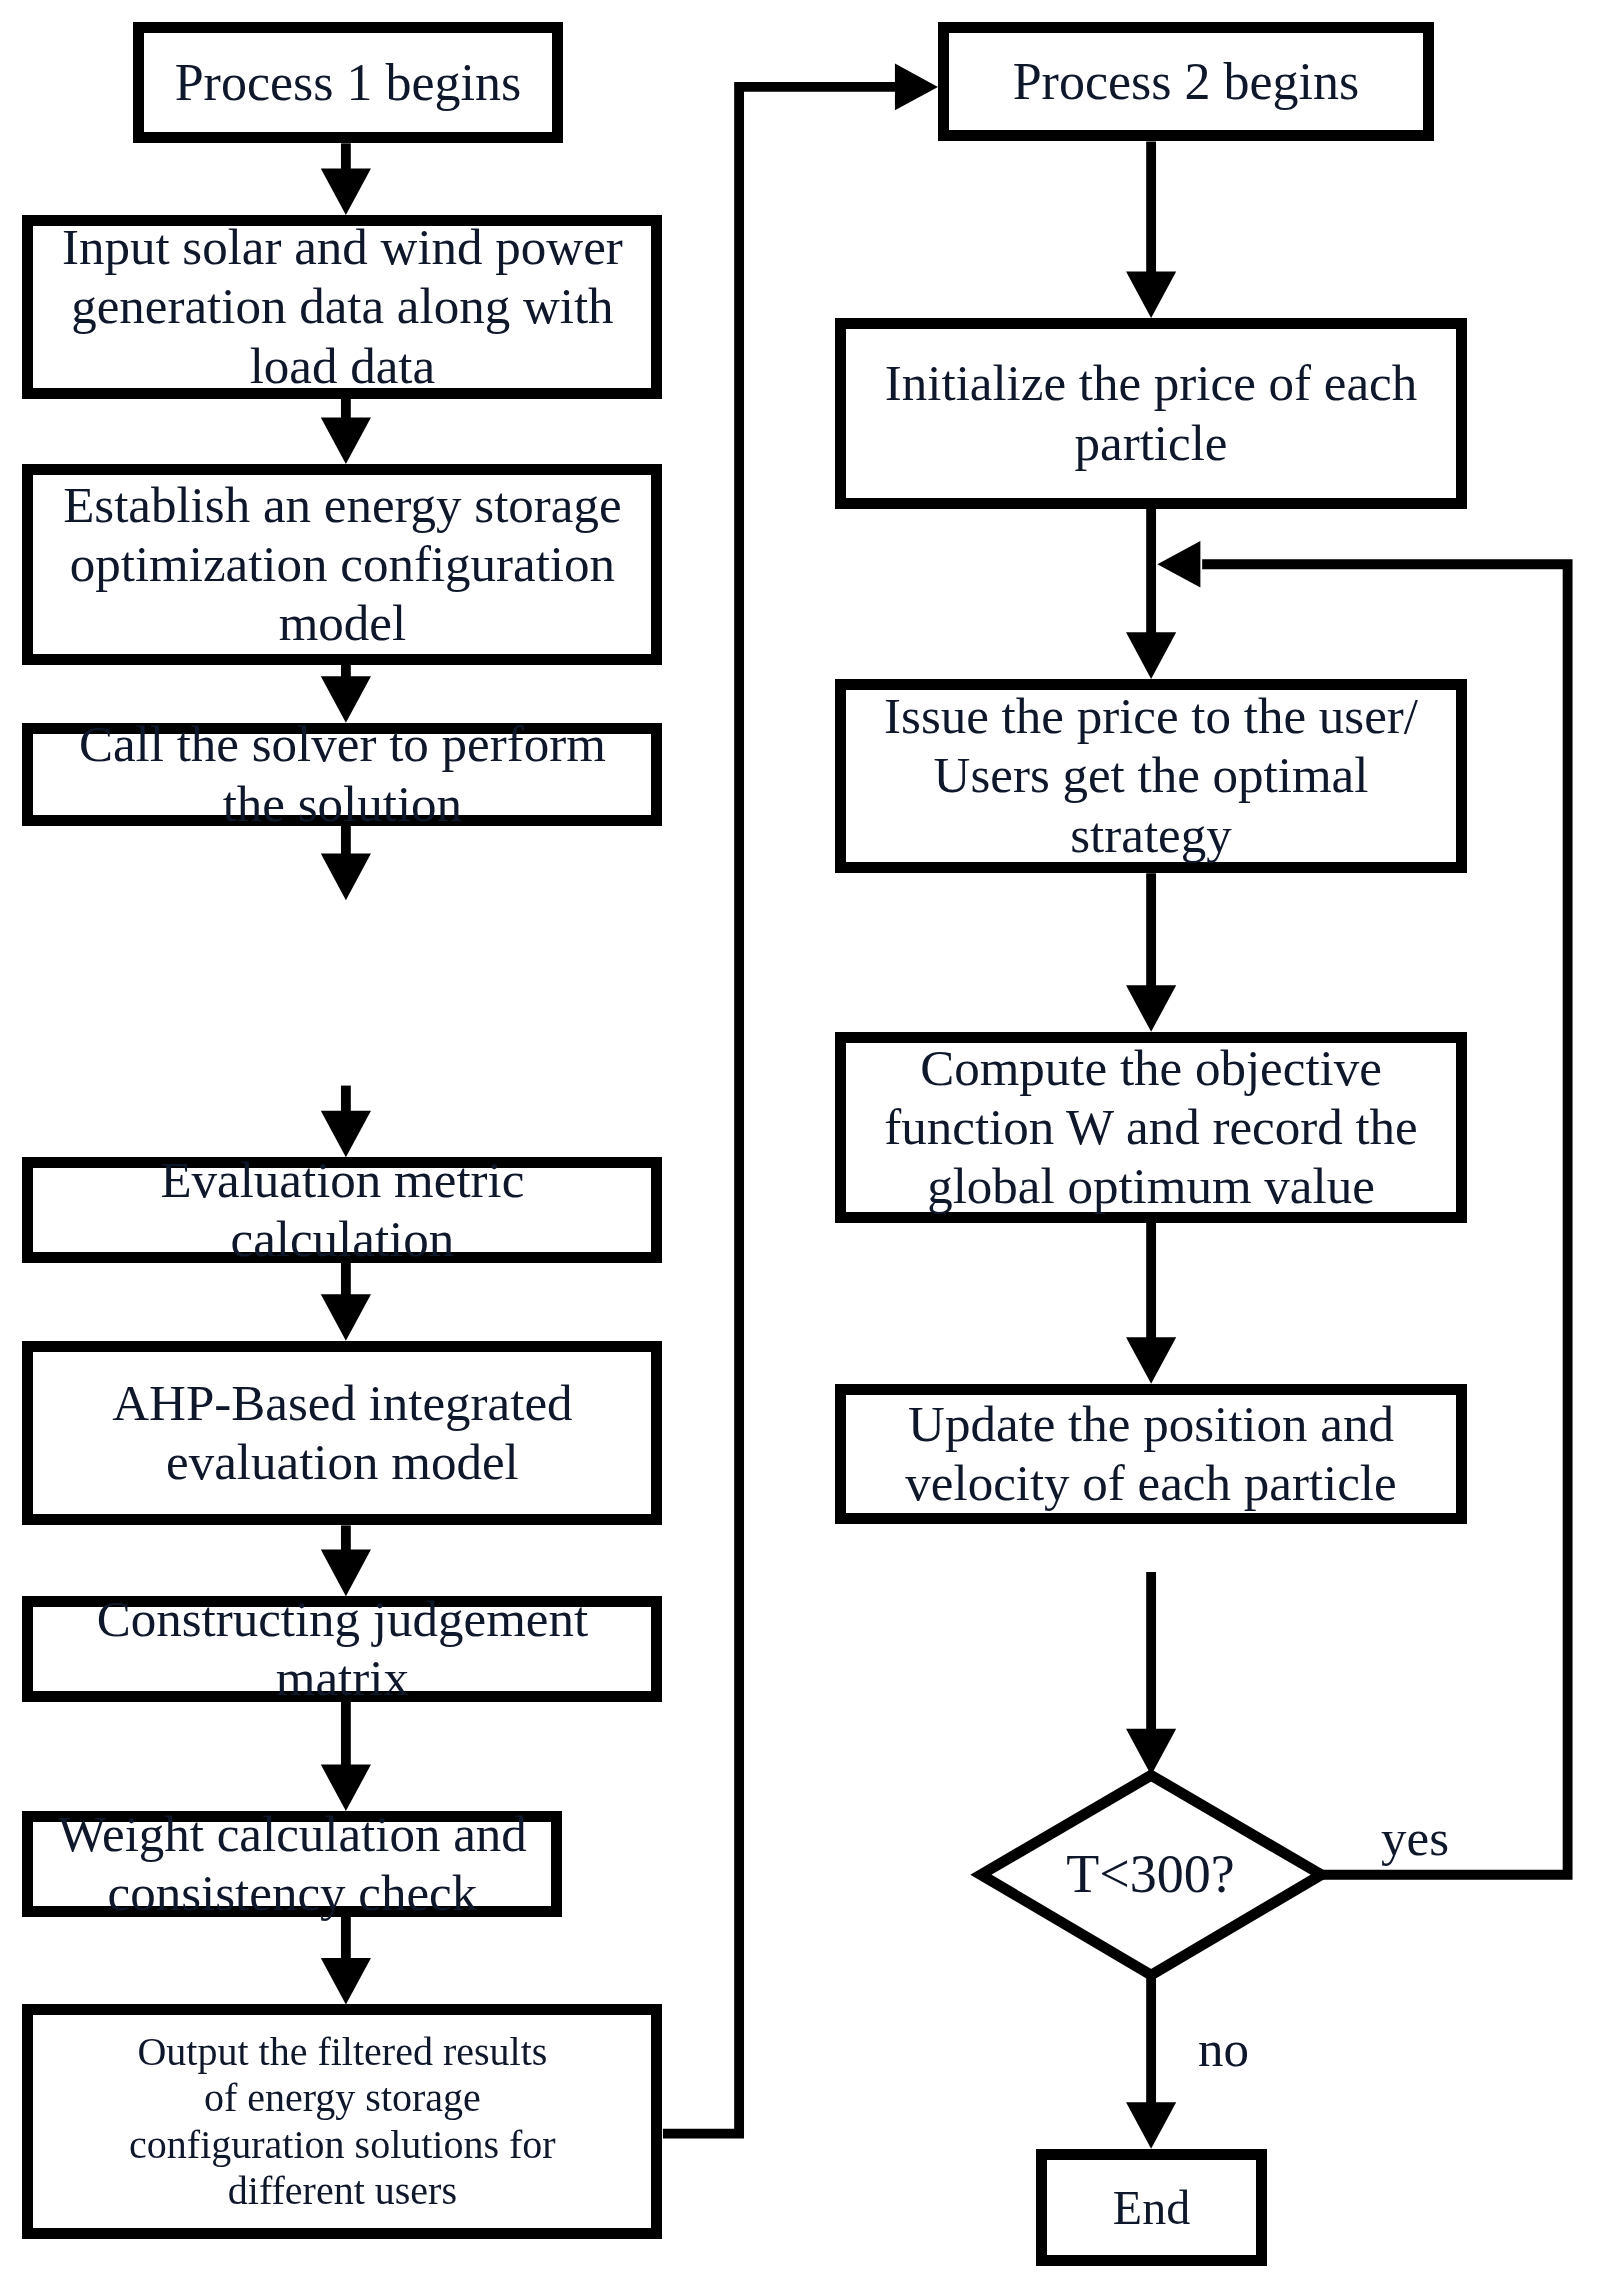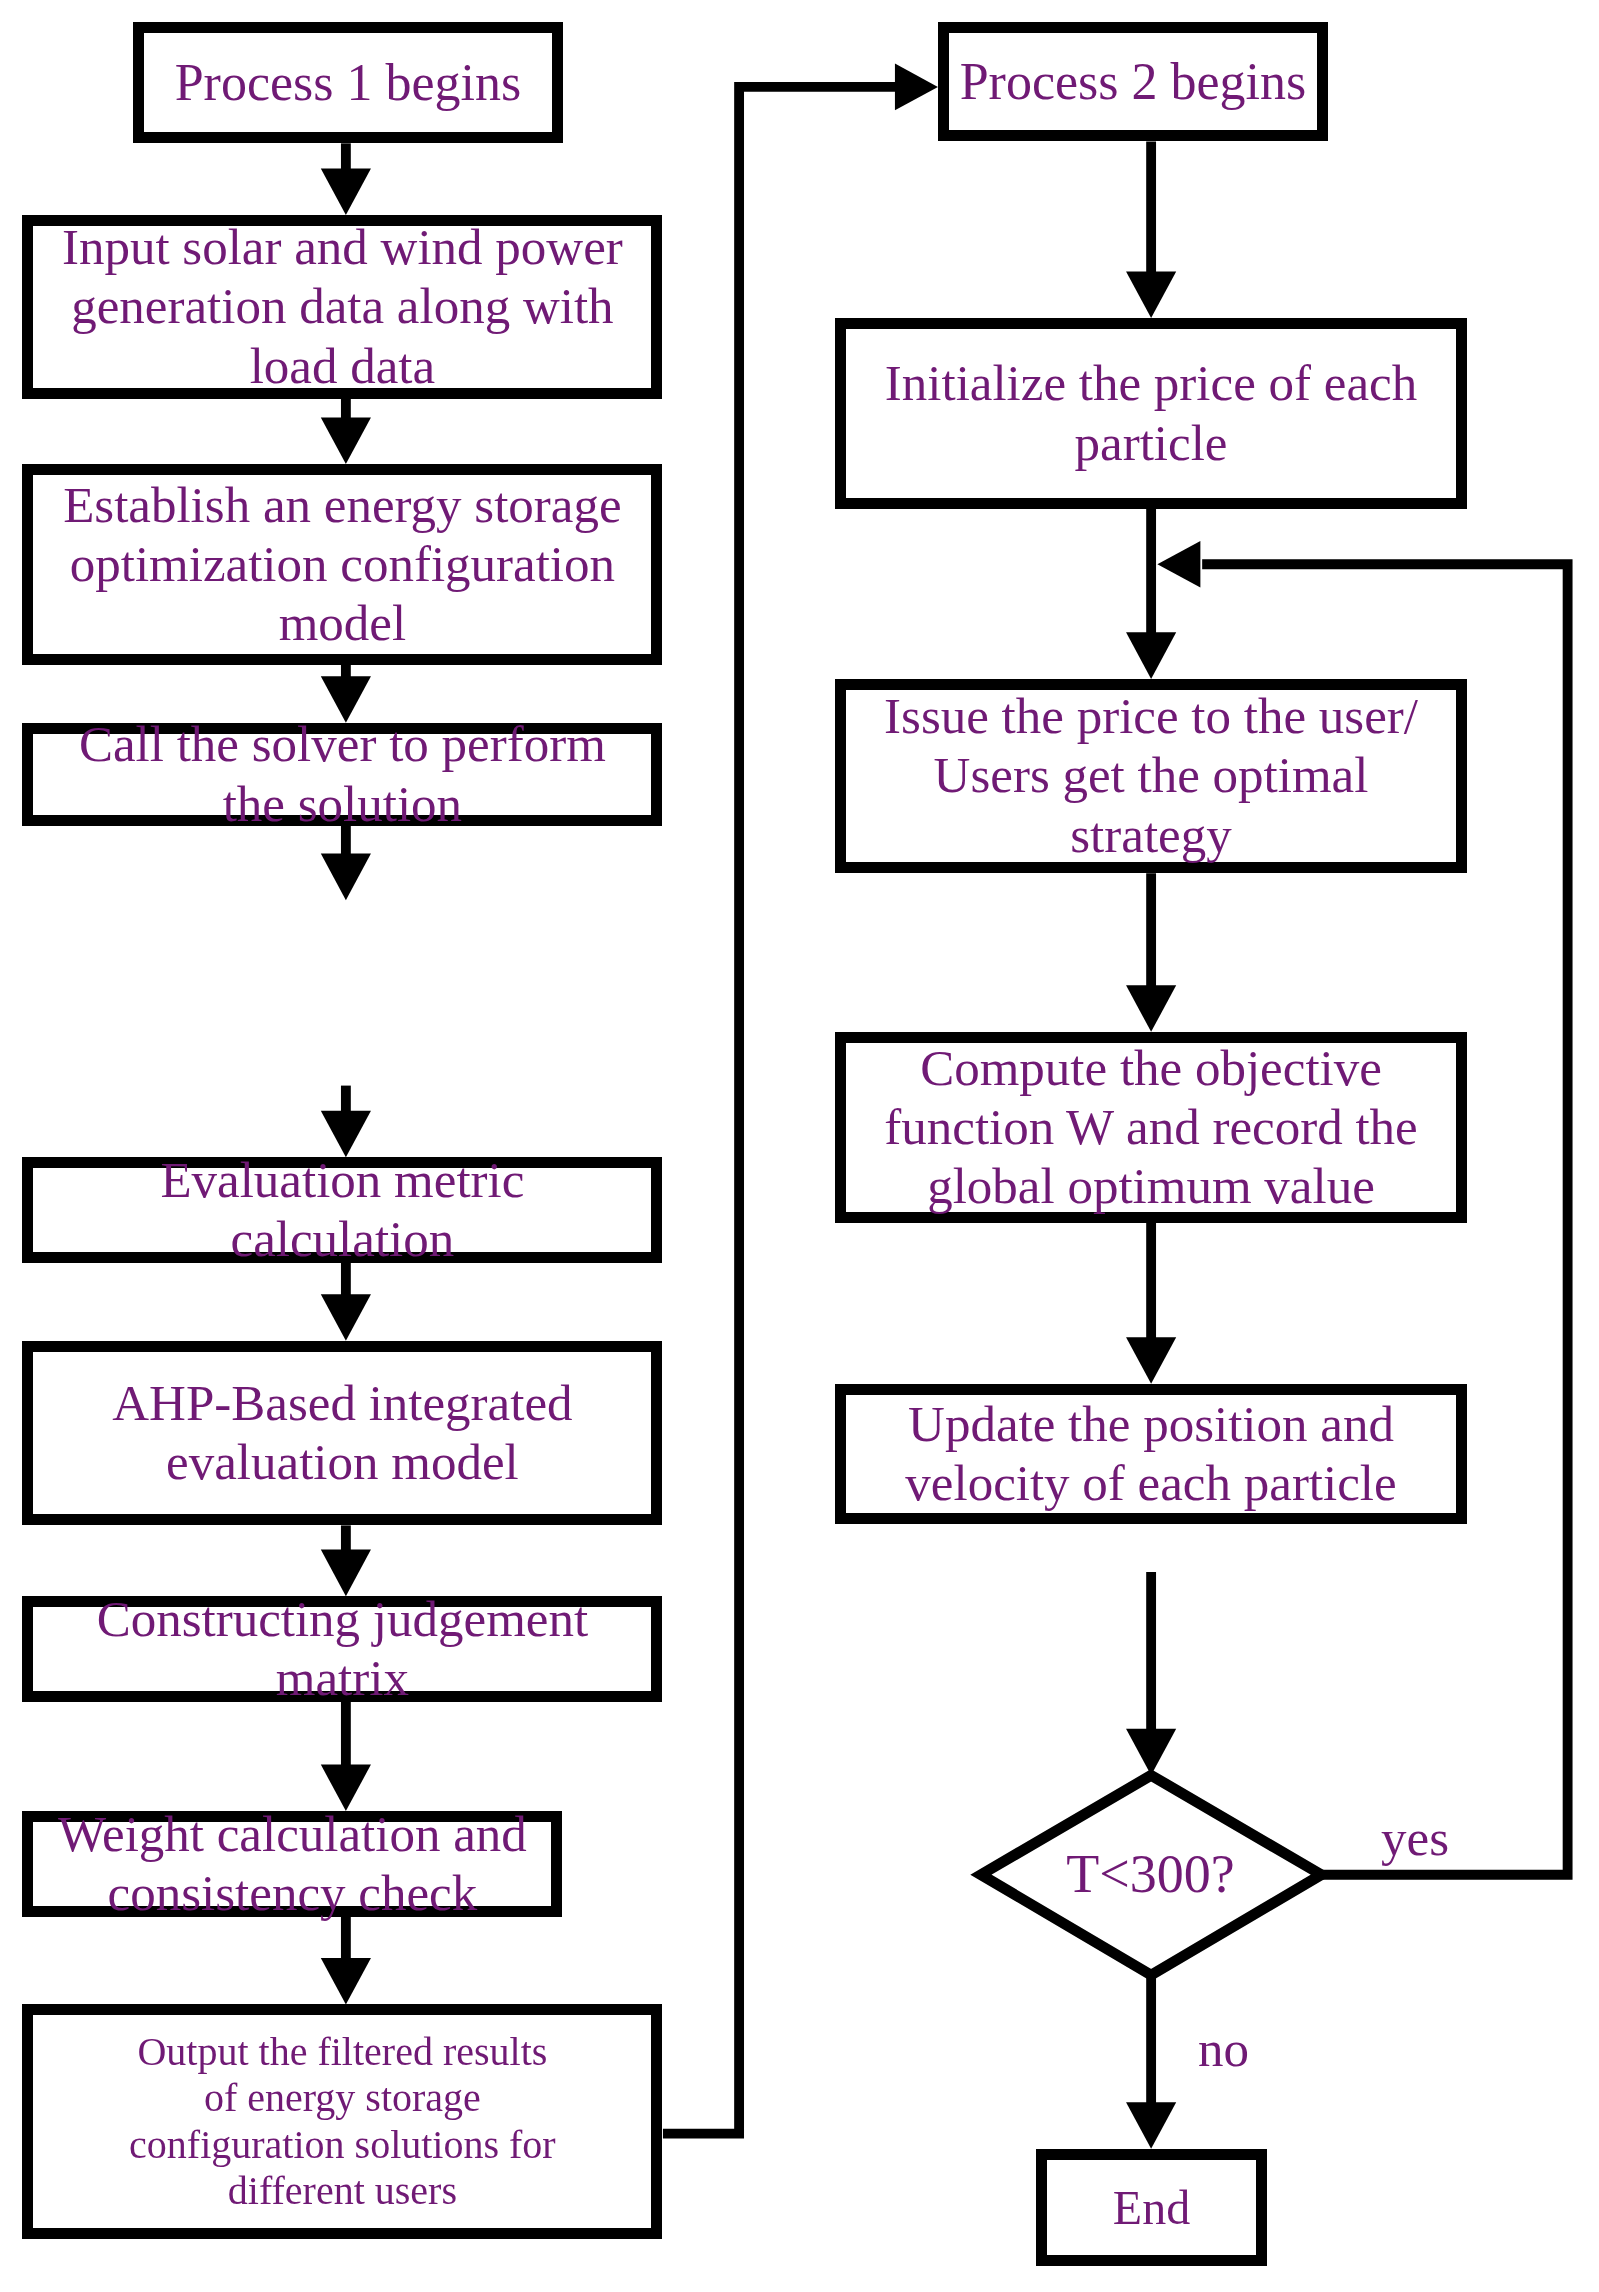--- a/index.html
+++ b/index.html
@@ -9,7 +9,7 @@
     height: 2293px;
     background: #ffffff;
     font-family: "Liberation Serif", "DejaVu Serif", serif;
-    color: #701a75;
+    color: #0f172a;
   }
   .layer {
     position: absolute;

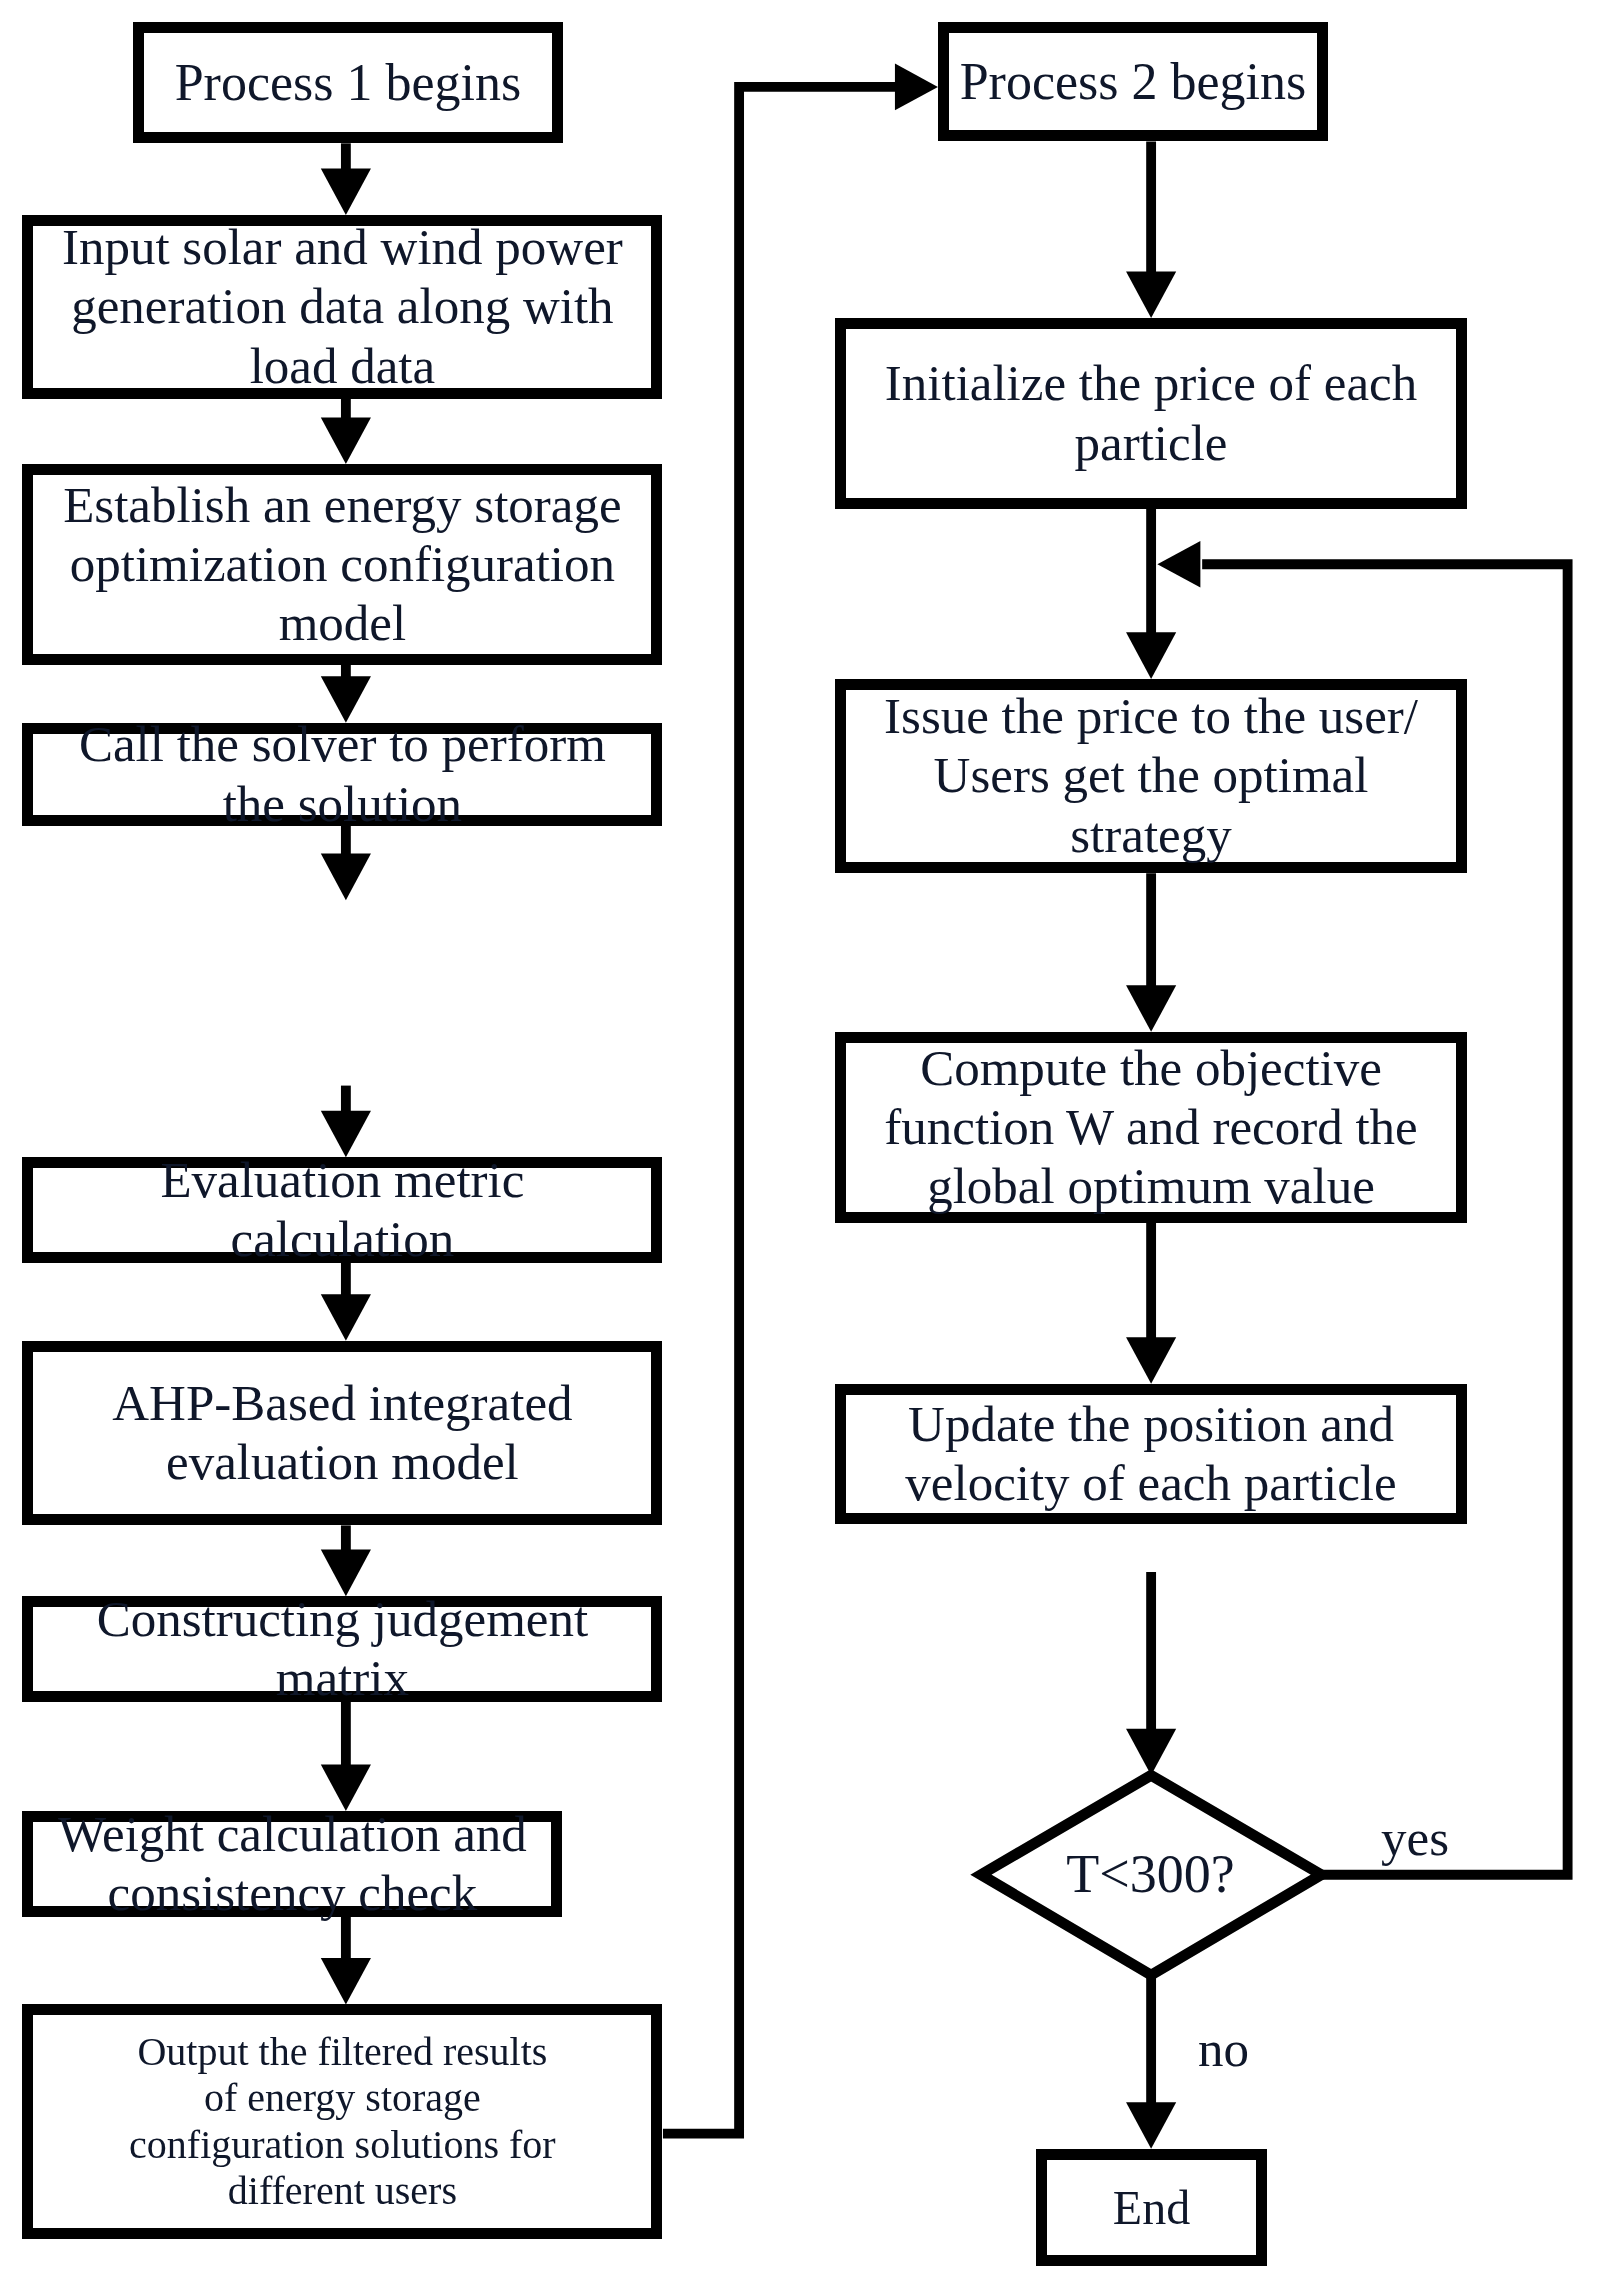--- a/index.html
+++ b/index.html
@@ -159,7 +159,7 @@
 configuration solutions for
 different users</div>
 
-  <div class="fbox title-box" style="left:938px; top:22.4px; width:390px; height:119px;">Process 2 begins</div>
+  <div class="fbox title-box" style="left:938px; top:22.4px; width:496px; height:119px;">Process 2 begins</div>
 
   <div class="fbox" style="left:835px; top:318px; width:632px; height:191px;">Initialize the price of each
 particle</div>

